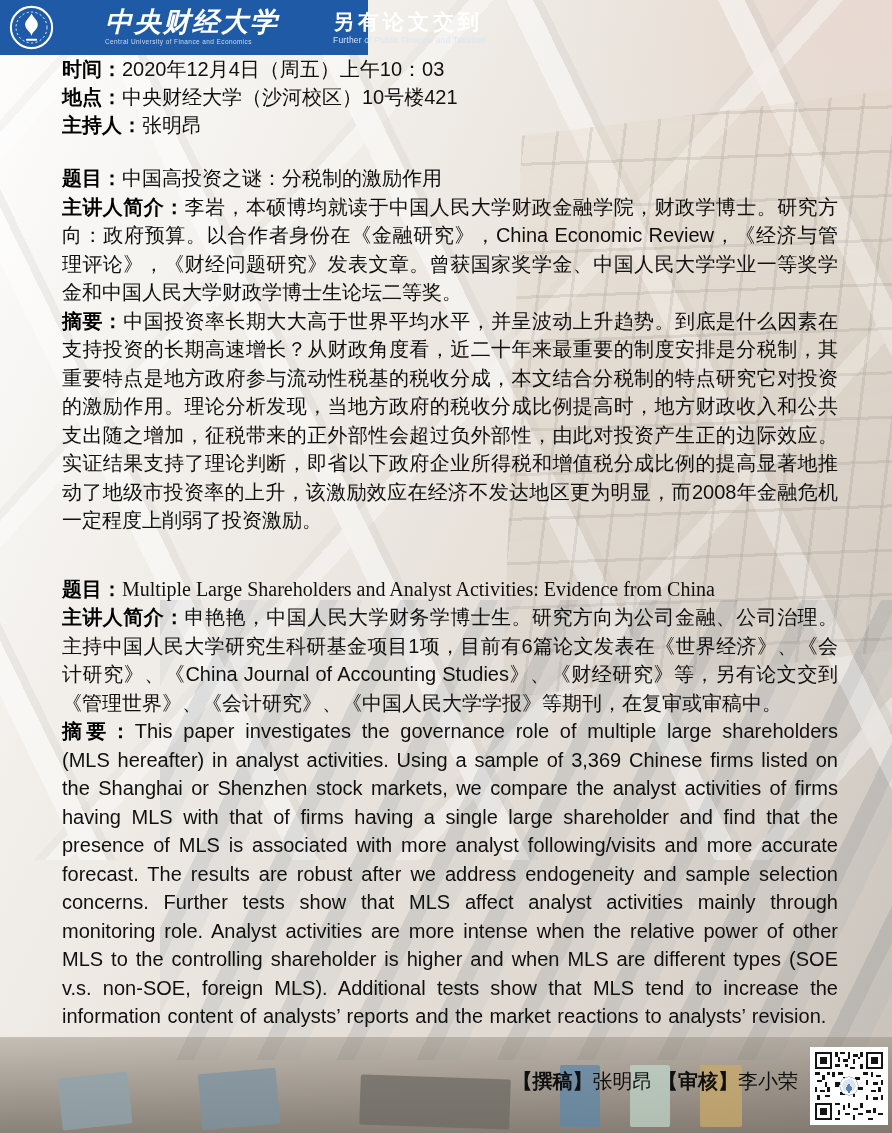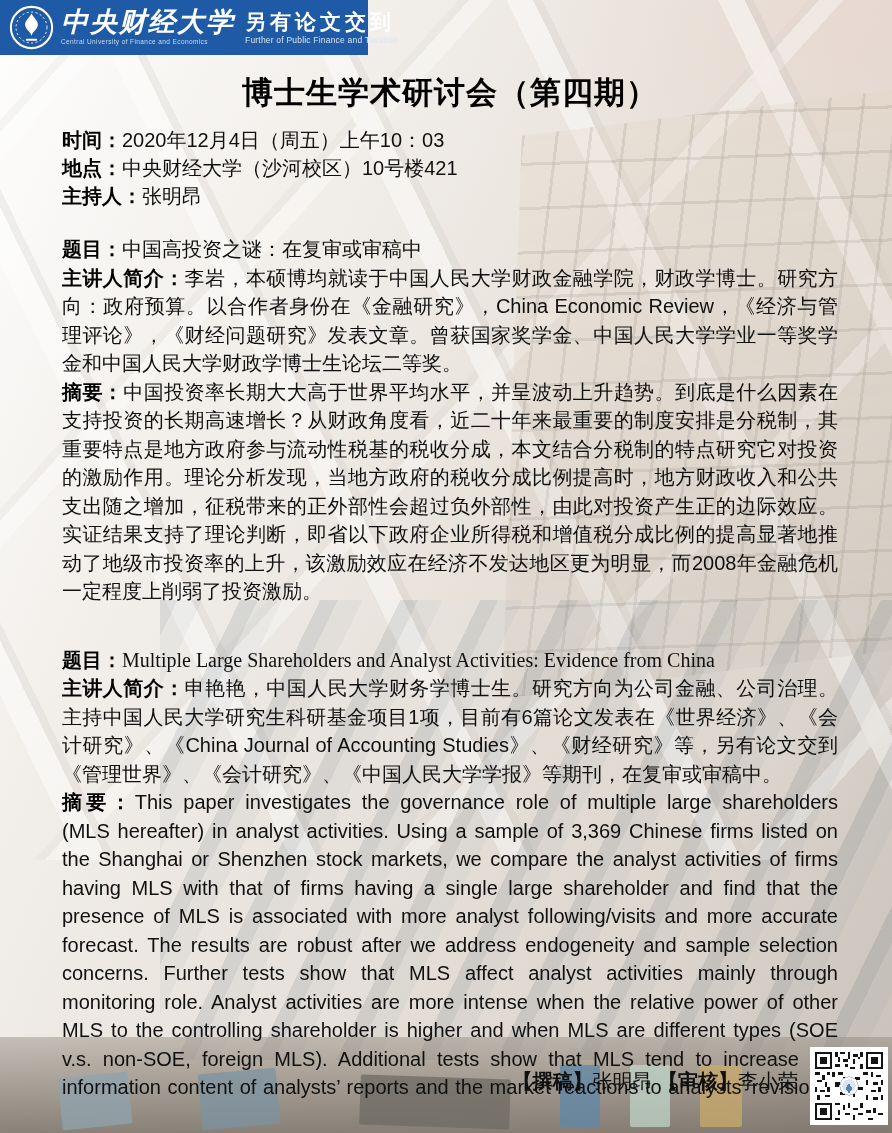--- a/index.html
+++ b/index.html
@@ -92,7 +92,7 @@
     </div>
   </div>
 
-  <header class="banner" style="background: rgb(30, 90, 165);">
+  <header class="banner" style="background: rgb(30, 90, 165); gap: 44px;">
     <span class="emblem">
       <svg viewBox="0 0 48 48">
         <circle cx="24" cy="24" r="22" fill="none" stroke="#ffffff" stroke-width="2.2"></circle>

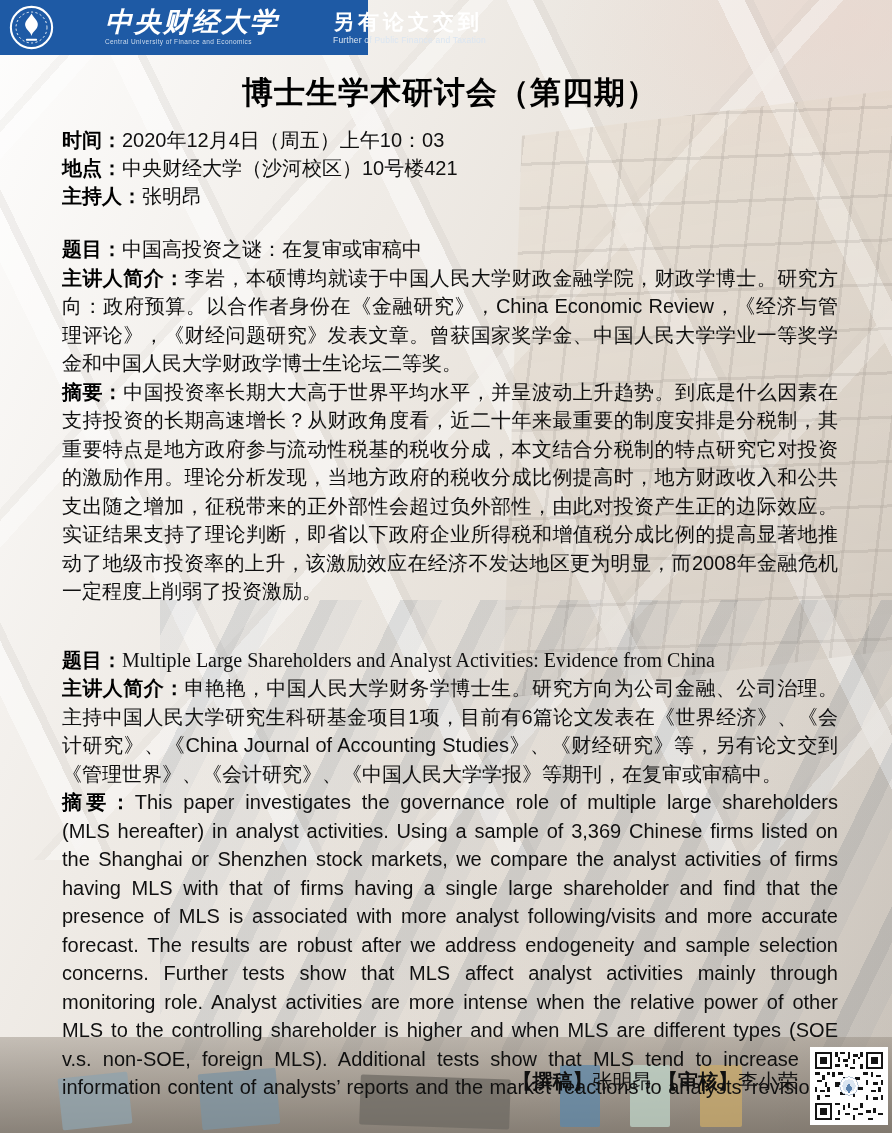--- a/index.html
+++ b/index.html
@@ -112,7 +112,6 @@
   </header>
 
   <main class="content">
-    <h1 class="title">博士生学术研讨会（第四期）</h1>
 
     <section class="info">
       <p class="line"><b class="lbl">时间：</b><span>2020年12月4日（周五）上午10：03</span></p>

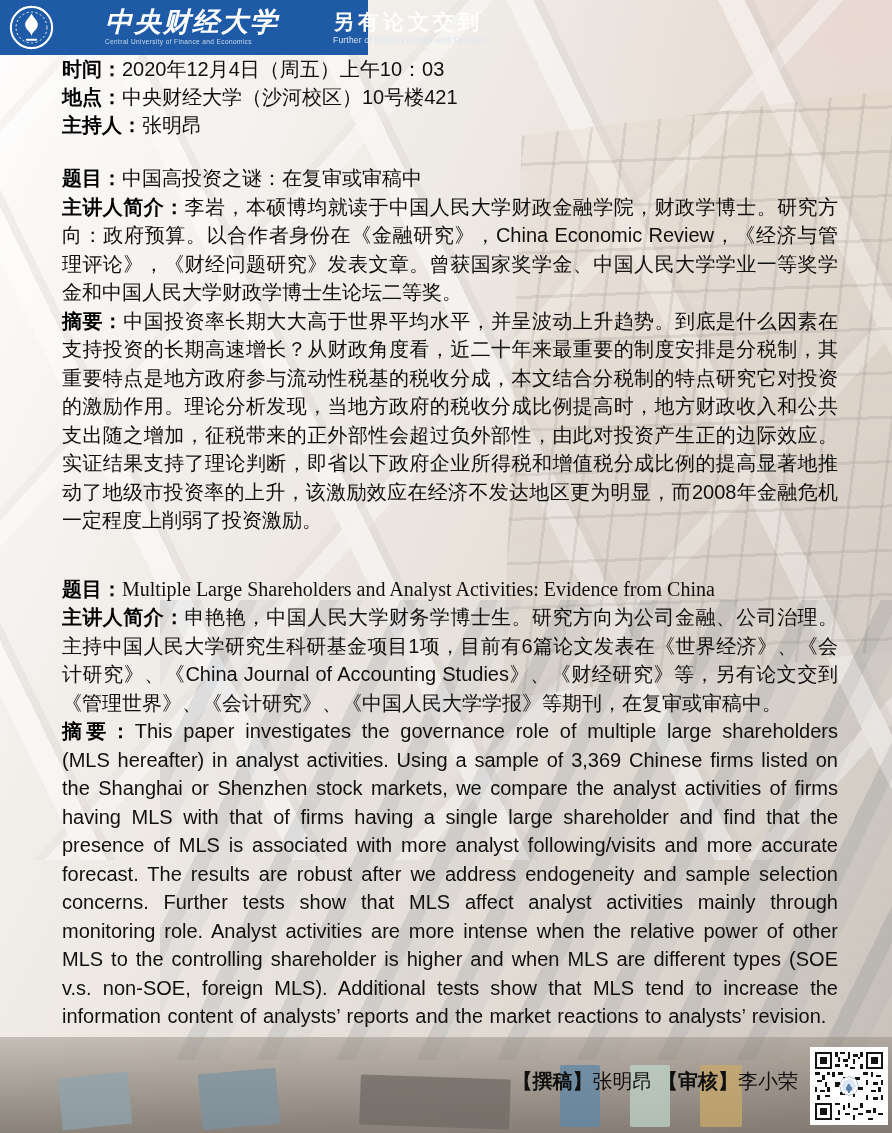--- a/index.html
+++ b/index.html
@@ -120,7 +120,7 @@
     </section>
 
     <section class="session session-1">
-      <p class="line"><b class="lbl">题目：</b><span>中国高投资之谜：在复审或审稿中</span></p>
+      <p class="line"><b class="lbl">题目：</b><span>中国高投资之谜：分税制的激励作用</span></p>
       <p class="line"><b class="lbl">主讲人简介：</b><span>李岩，本硕博均就读于中国人民大学财政金融学院，财政学博士。研究方向：政府预算。以合作者身份在《金融研究》，China Economic Review，《经济与管理评论》，《财经问题研究》发表文章。曾获国家奖学金、中国人民大学学业一等奖学金和中国人民大学财政学博士生论坛二等奖。</span></p>
       <p class="line"><b class="lbl">摘要：</b><span>中国投资率长期大大高于世界平均水平，并呈波动上升趋势。到底是什么因素在支持投资的长期高速增长？从财政角度看，近二十年来最重要的制度安排是分税制，其重要特点是地方政府参与流动性税基的税收分成，本文结合分税制的特点研究它对投资的激励作用。理论分析发现，当地方政府的税收分成比例提高时，地方财政收入和公共支出随之增加，征税带来的正外部性会超过负外部性，由此对投资产生正的边际效应。实证结果支持了理论判断，即省以下政府企业所得税和增值税分成比例的提高显著地推动了地级市投资率的上升，该激励效应在经济不发达地区更为明显，而2008年金融危机一定程度上削弱了投资激励。</span></p>
     </section>

